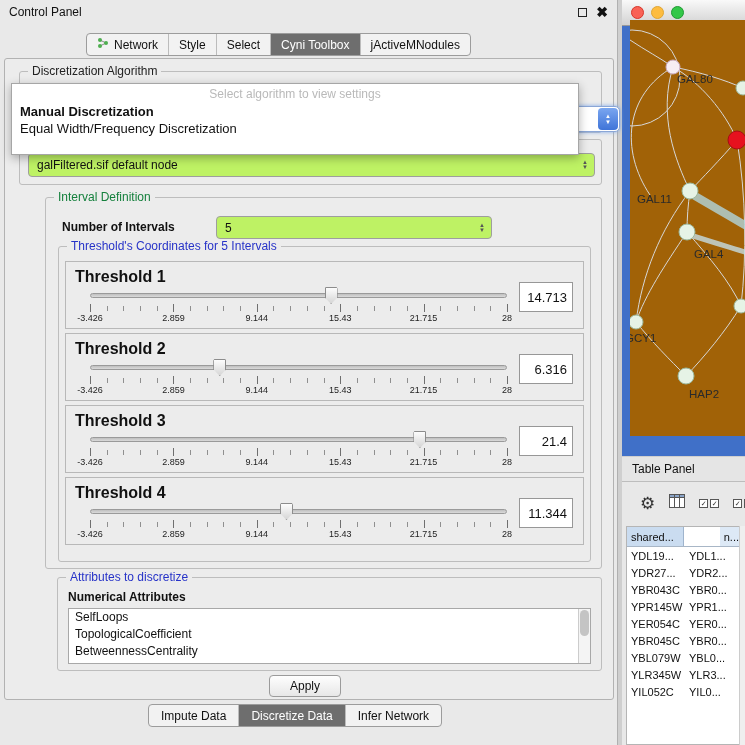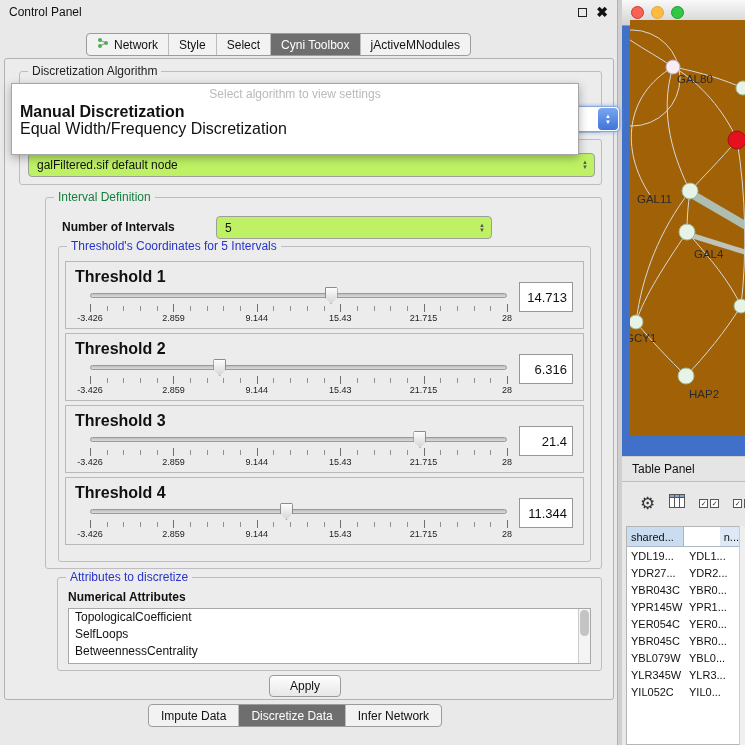--- a/index.html
+++ b/index.html
@@ -48,7 +48,7 @@
     background:#fff; border:1px solid #a6a6a6; box-shadow:0 3px 9px rgba(0,0,0,.3);
     z-index:6; padding-top:3px; }
   .dropdown-header { text-align:center; color:#b9b9b9; font-size:12px; height:17px; }
-  .dropdown-item { font-size:16px; padding:0 8px; height:17px; line-height:16px; }
+  .dropdown-item { font-size:13px; padding:0 8px; height:17px; line-height:16px; }
   .dropdown-item.bold { font-weight:bold; }
 
   .table-data-group { left:14px; top:80px; width:583px; height:46px; }

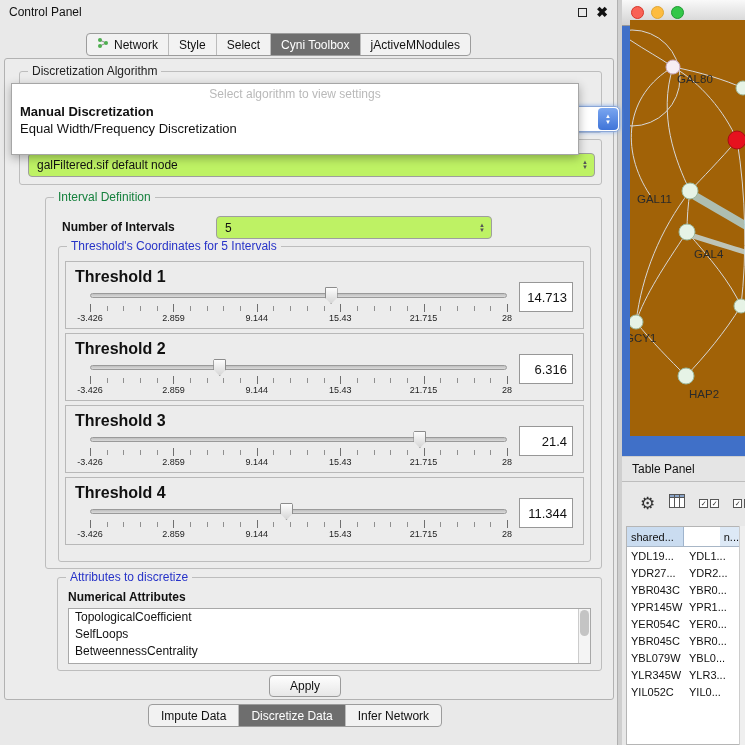--- a/index.html
+++ b/index.html
@@ -333,8 +333,8 @@
       <span class="group-title blue">Attributes to discretize</span>
       <span class="attr-subtitle">Numerical Attributes</span>
       <div class="attr-list">
+        <div class="attr-item">SelfLoops</div>
         <div class="attr-item">TopologicalCoefficient</div>
-        <div class="attr-item">SelfLoops</div>
         <div class="attr-item">BetweennessCentrality</div>
         <div class="attr-scrollbar">
           <div class="attr-scroll-thumb"></div>

